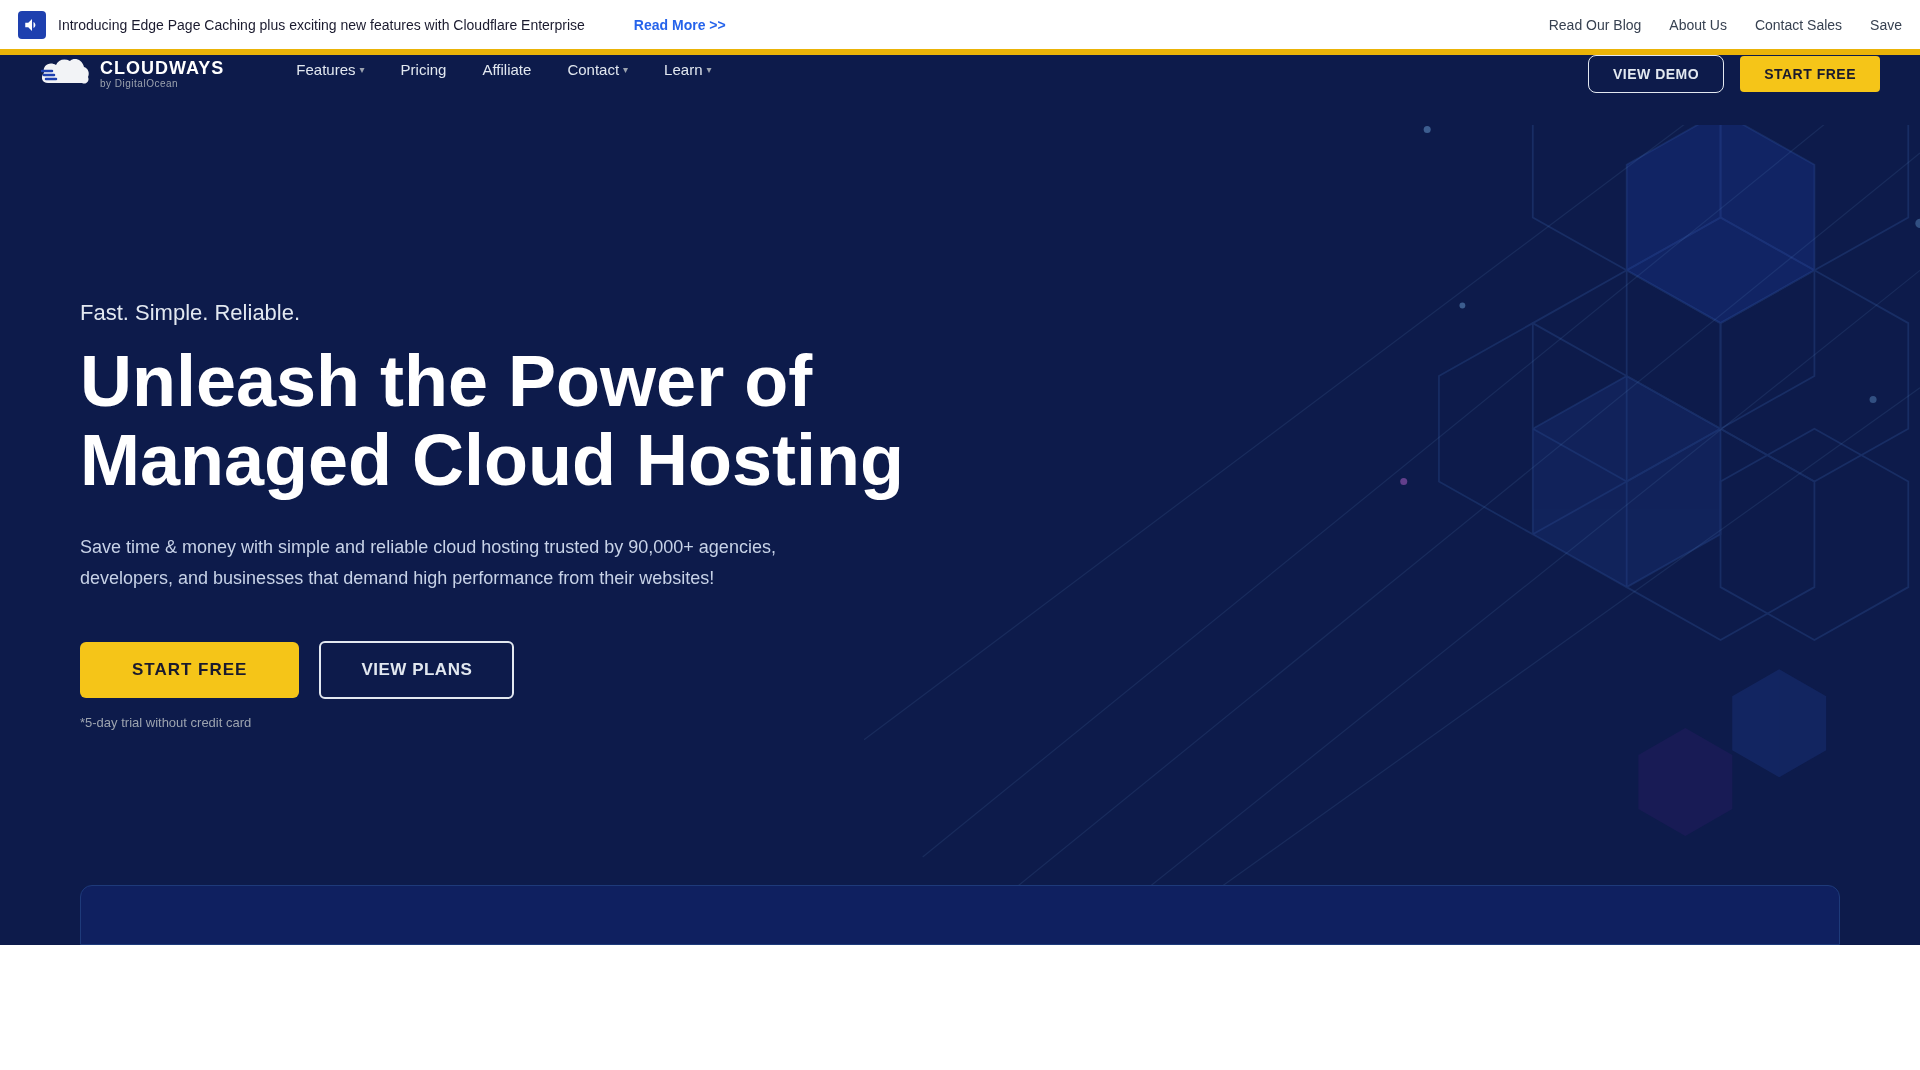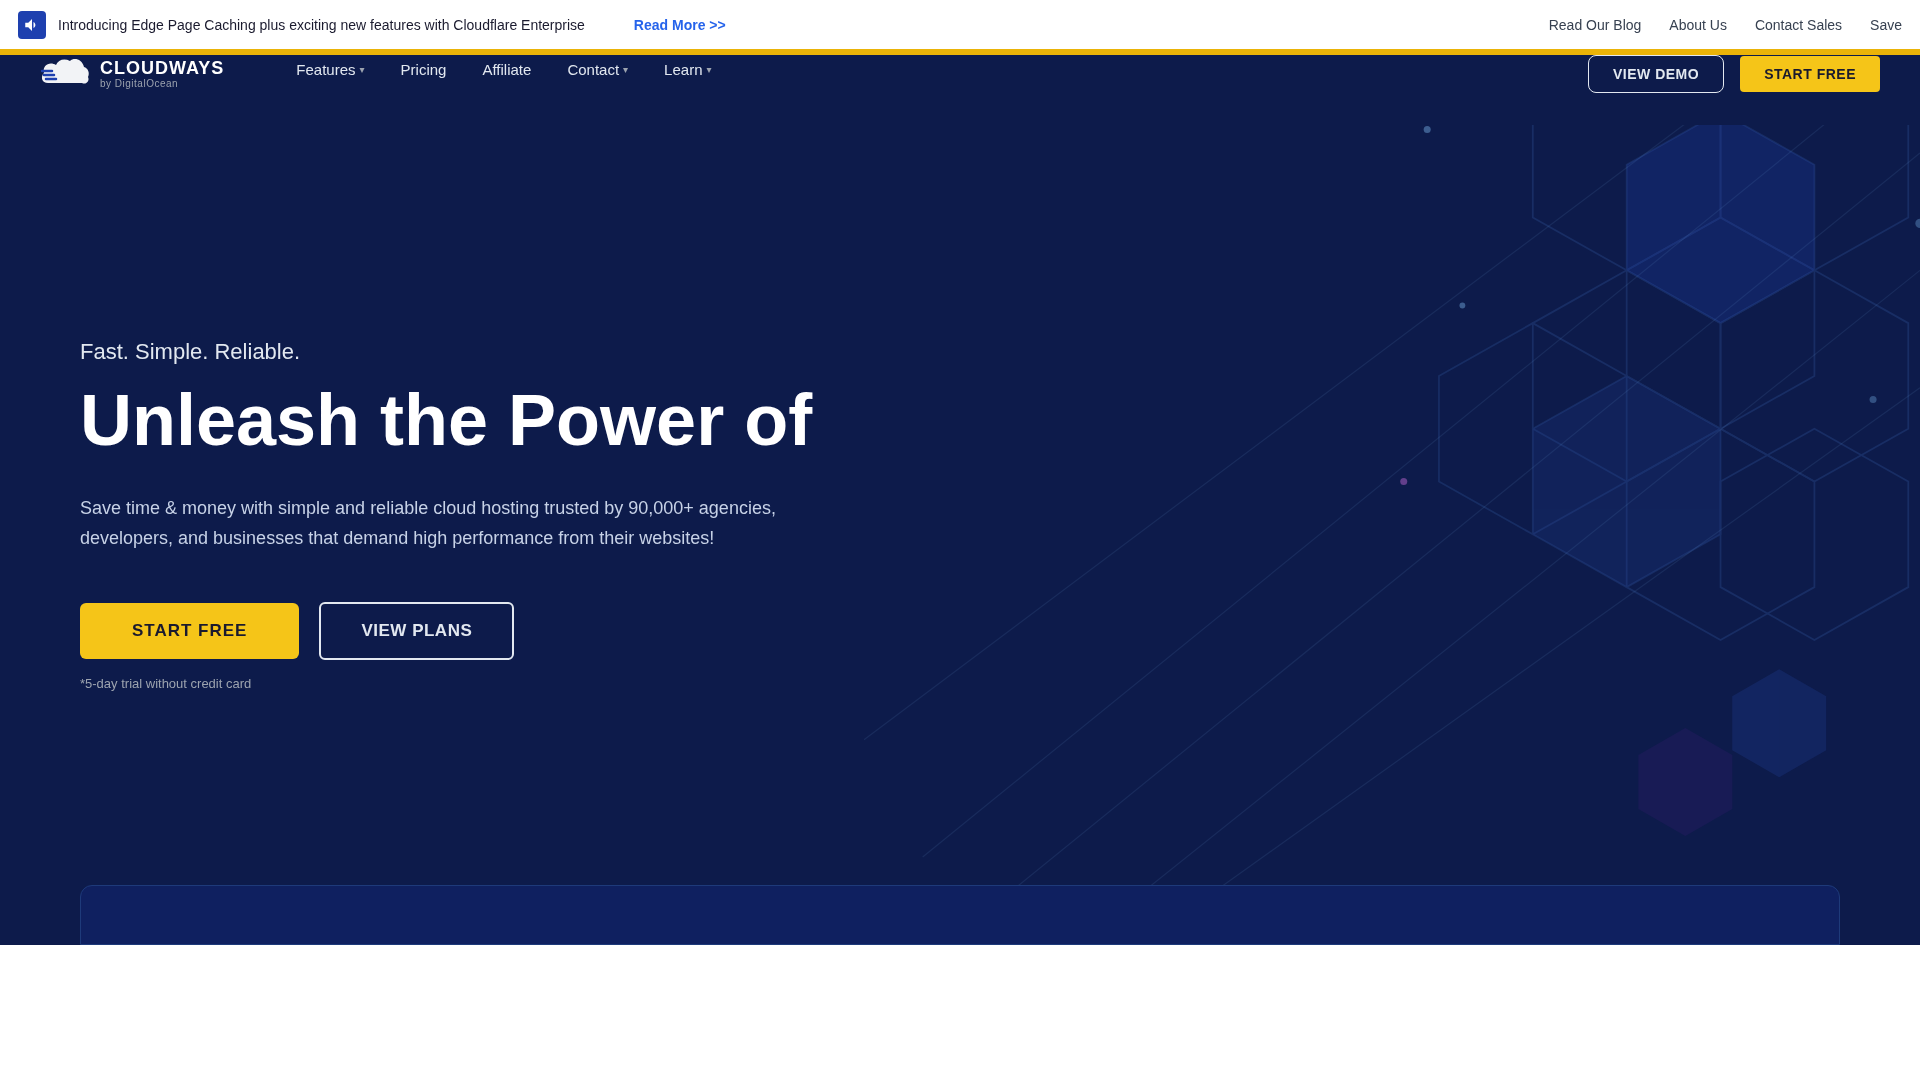--- a/index.html
+++ b/index.html
@@ -362,6 +362,7 @@
     <p class="hero-subtitle">Fast. Simple. Reliable.</p>
     <h1 class="hero-title">
       <span>Unleash the Power of</span><br>
+      <span>Managed Cloud Hosting</span>
     </h1>
     <p class="hero-description">Save time &amp; money with simple and reliable cloud hosting trusted by 90,000+ agencies, developers, and businesses that demand high performance from their websites!</p>
     <div class="hero-buttons">

